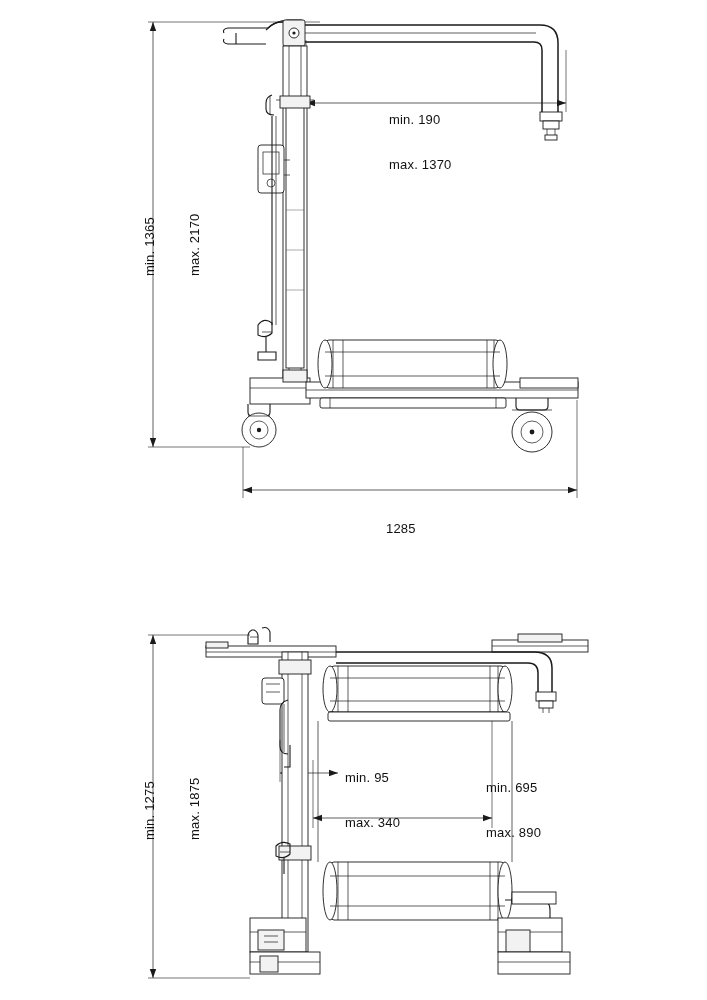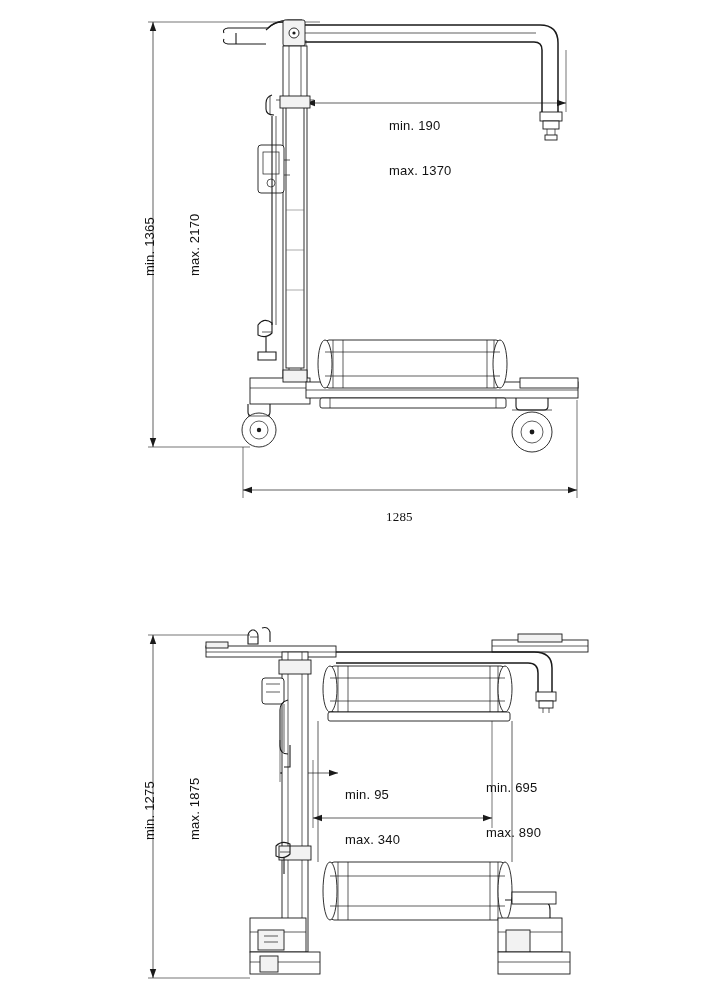--- a/index.html
+++ b/index.html
@@ -176,7 +176,7 @@
       <span class="ln">max. 2170</span>
     </div>
 
-    <div class="dim-label" style="left:389px; top:88px; text-align:left;">
+    <div class="dim-label" style="left:389px; top:82px; text-align:left;">
       <span class="ln">min. 190</span>
       <span class="ln">max. 1370</span>
     </div>

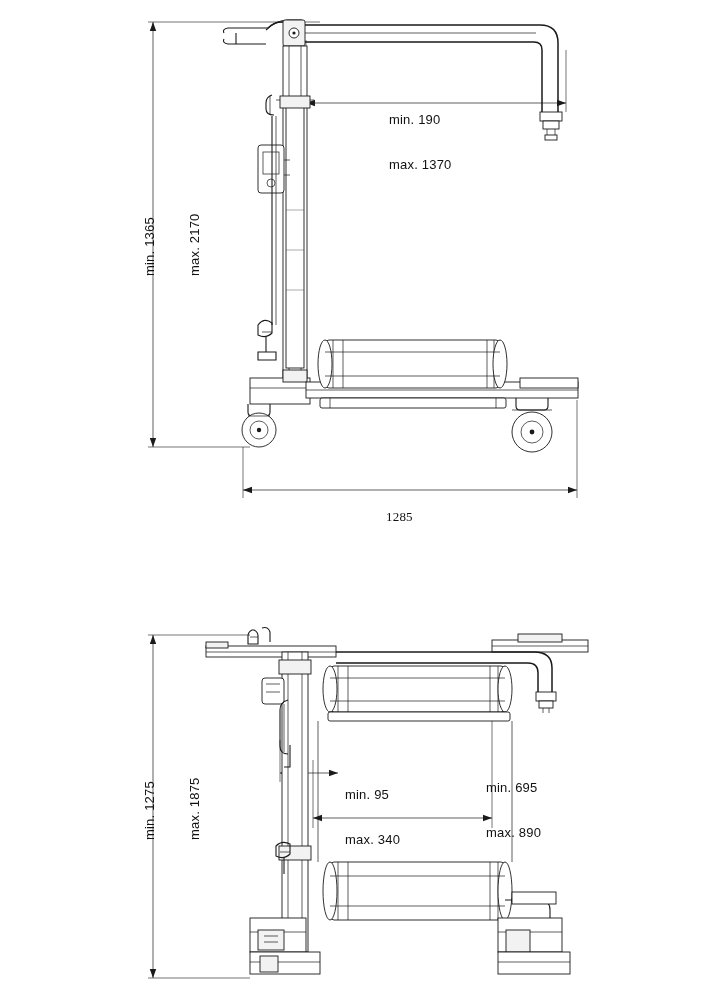--- a/index.html
+++ b/index.html
@@ -181,7 +181,7 @@
       <span class="ln">max. 1370</span>
     </div>
 
-    <div class="dim-label" style="left:386px; top:479px;font-family:Liberation Serif, serif;">
+    <div class="dim-label" style="left:386px; top:491px;">
       <span class="ln">1285</span>
     </div>
   </div>

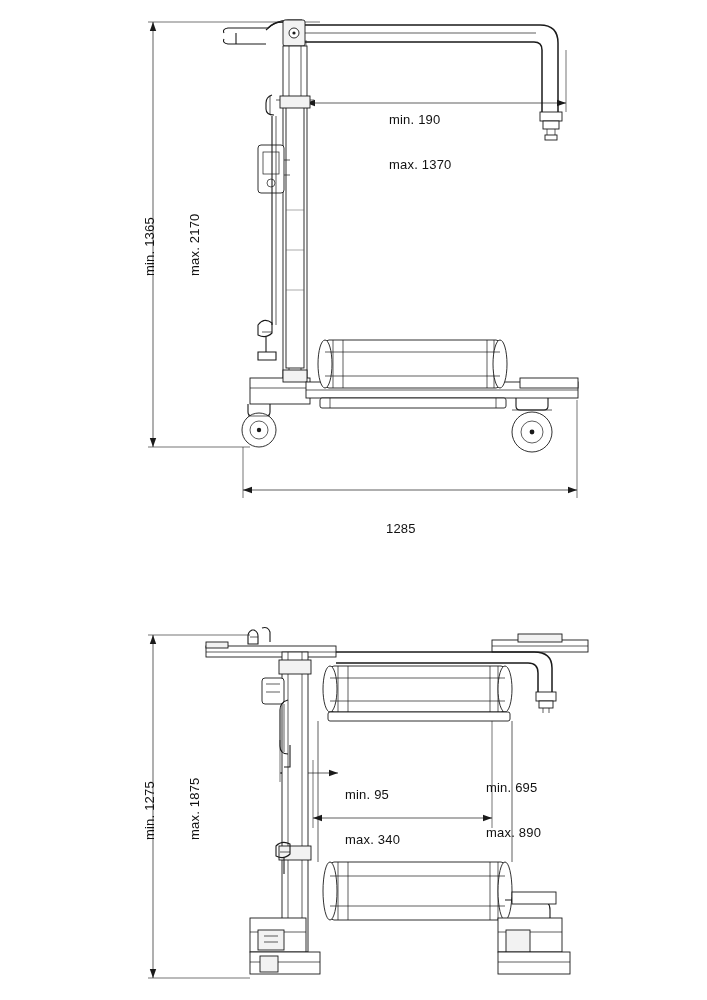--- a/index.html
+++ b/index.html
@@ -291,7 +291,7 @@
       <span class="ln">max. 1875</span>
     </div>
 
-    <div class="dim-label" style="left:345px; top:157px;">
+    <div class="dim-label" style="left:345px; top:140px;">
       <span class="ln">min. 95</span>
       <span class="ln">max. 340</span>
     </div>

